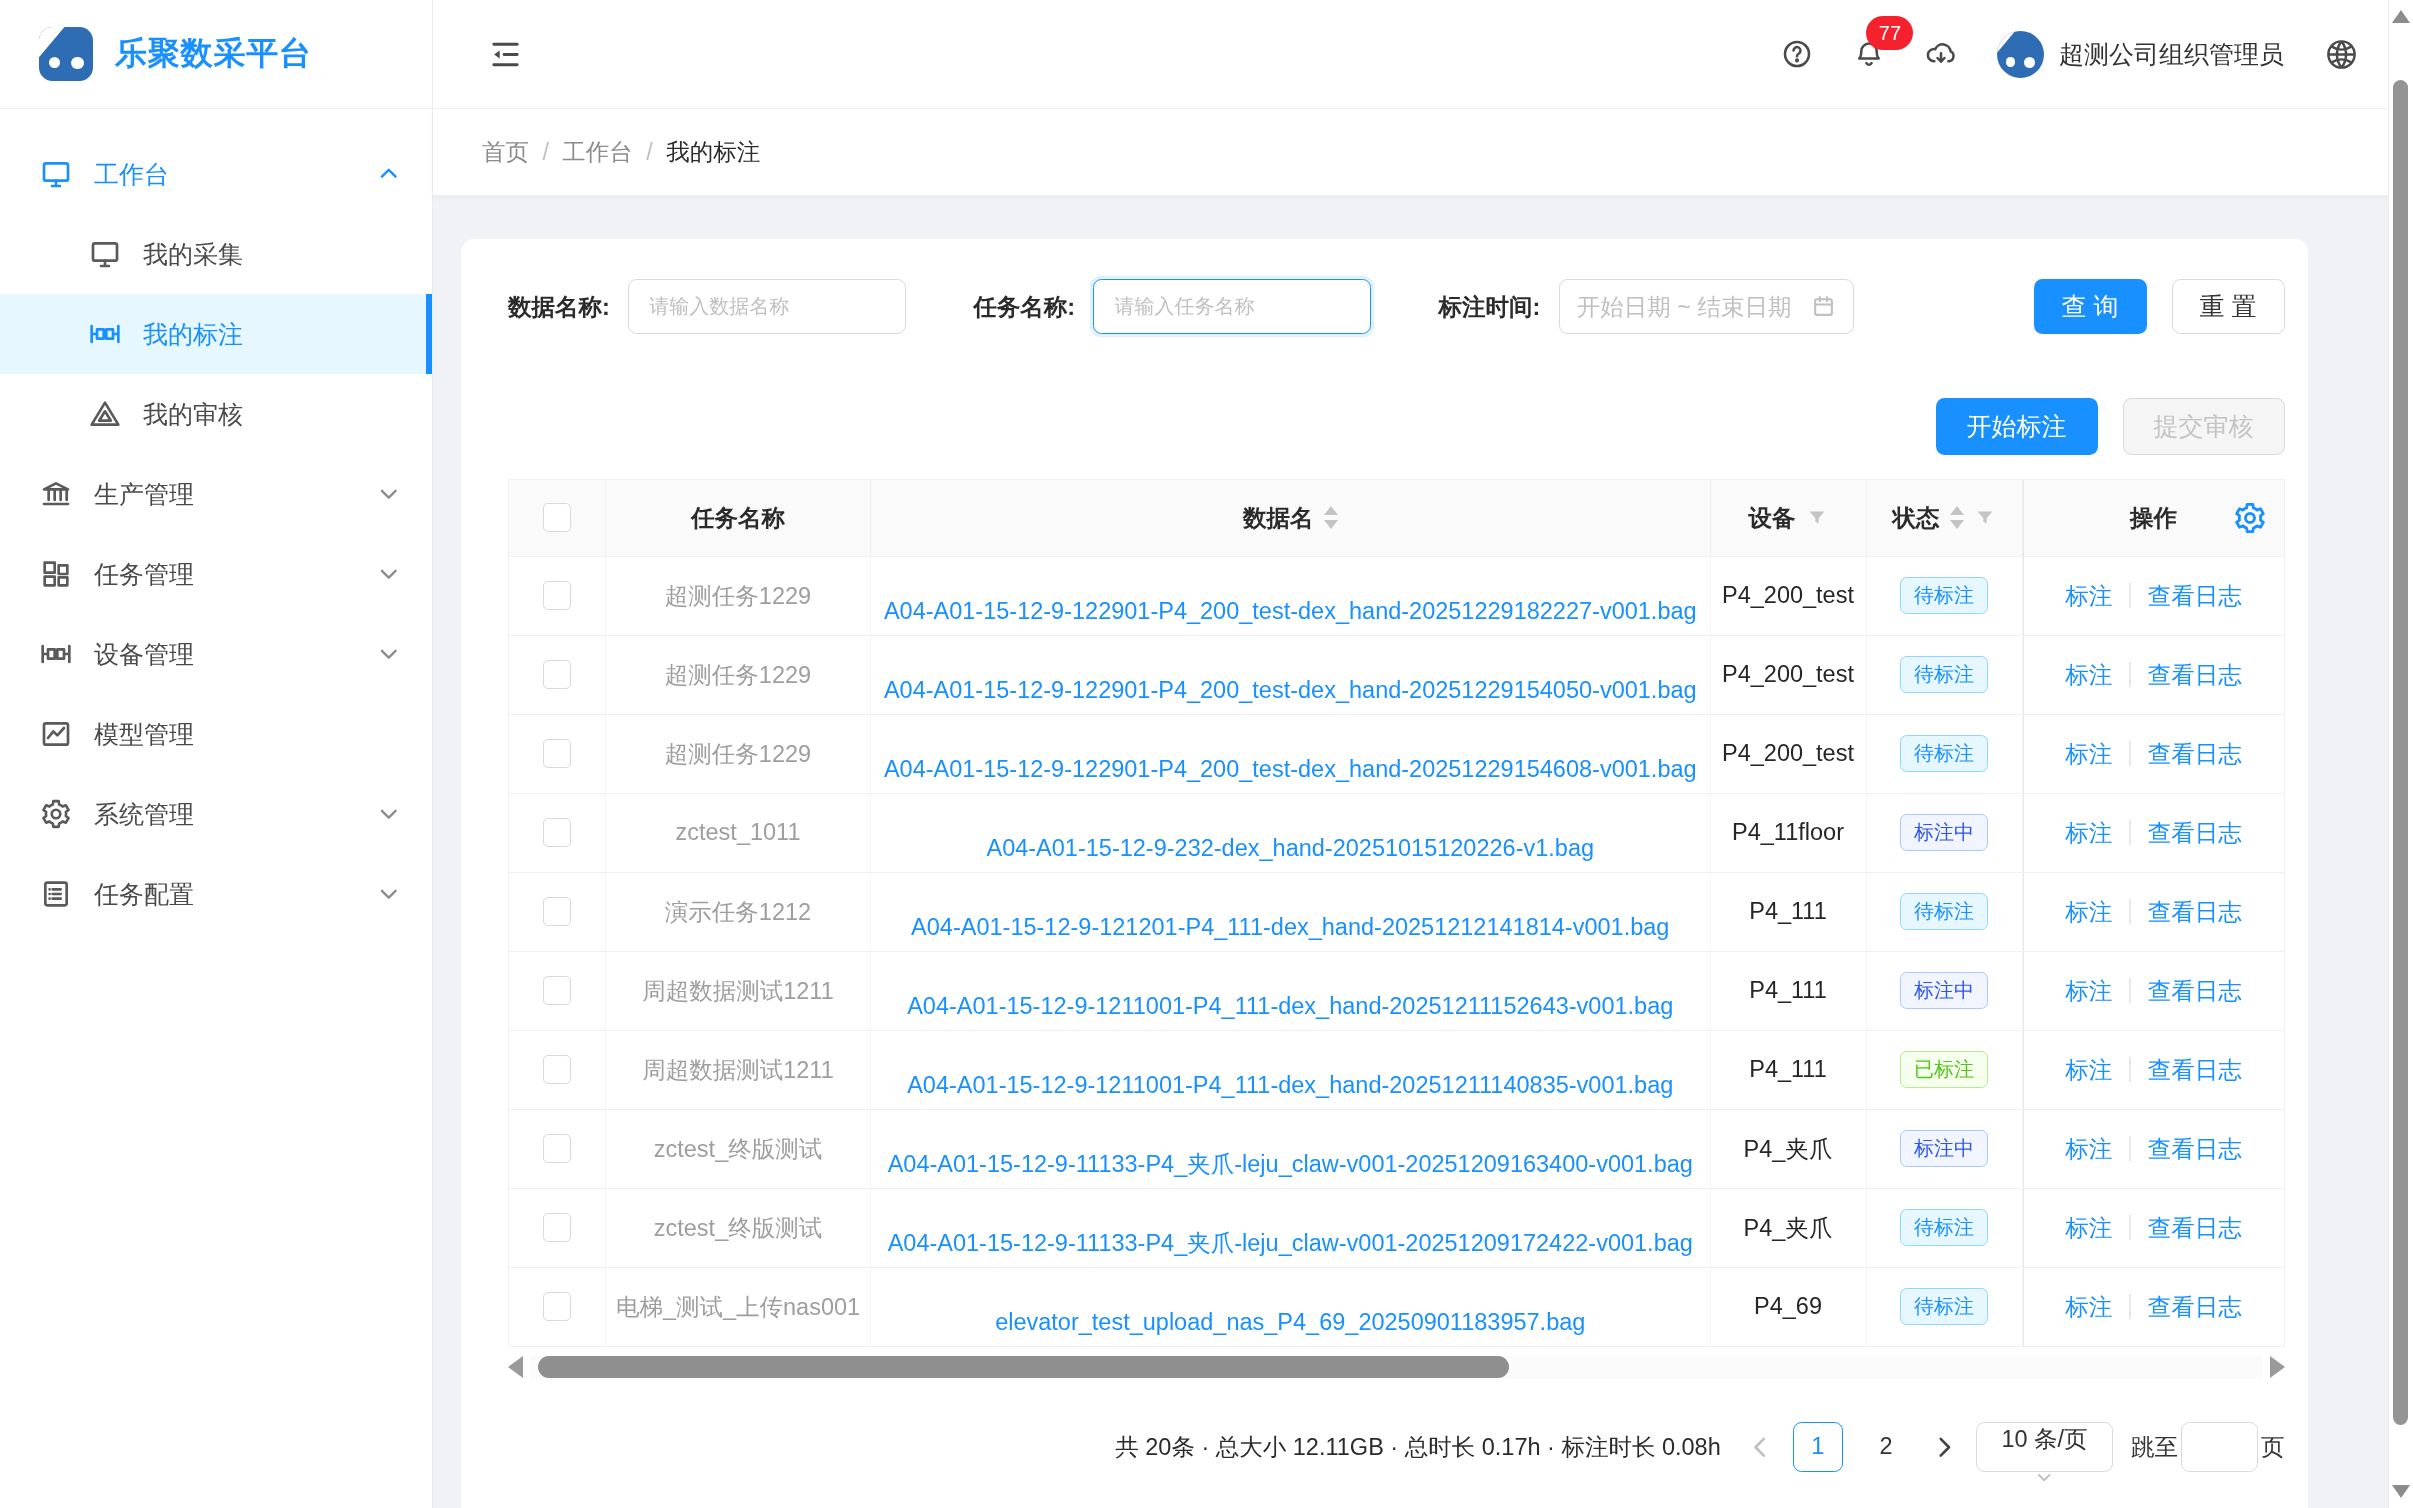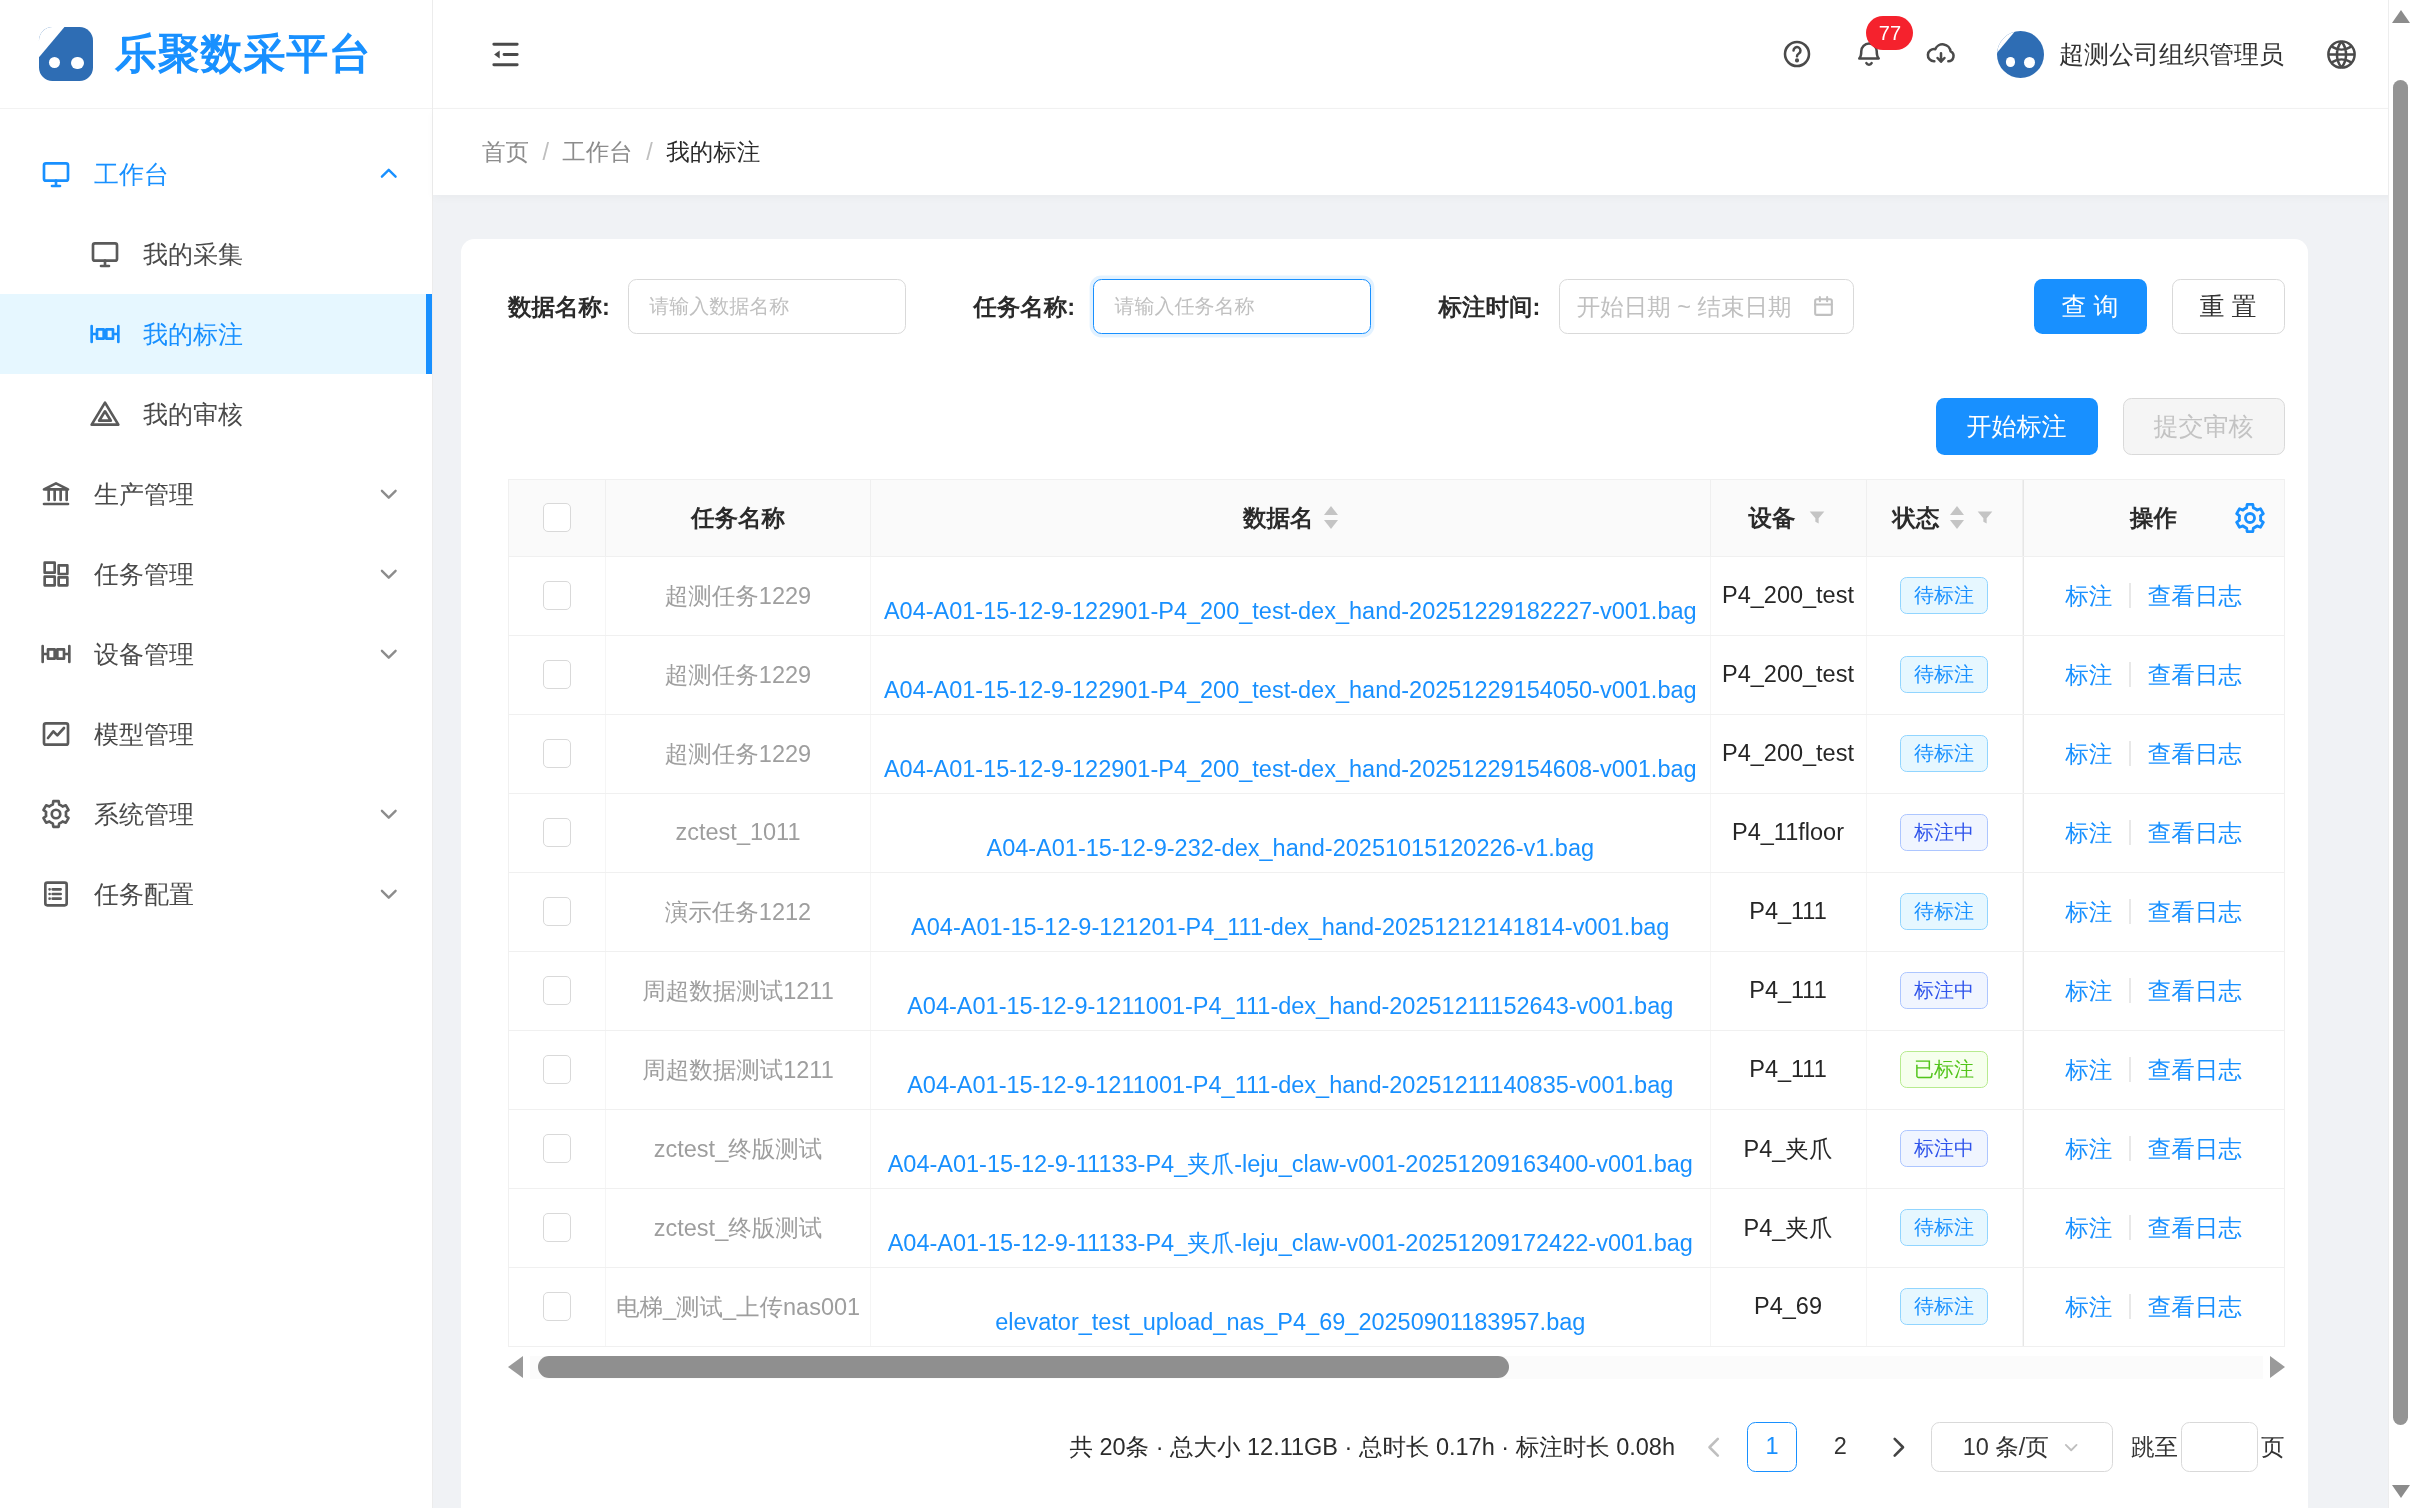--- a/index.html
+++ b/index.html
@@ -18,7 +18,7 @@
   .logo-dot { position: absolute; background: #fff; border-radius: 50%; }
   .logo-dot.d1 { width: 11px; height: 11px; left: 10px; bottom: 12.6px; }
   .logo-dot.d2 { width: 12.6px; height: 12.6px; left: 32px; bottom: 11.7px; }
-  .logo-title { font-size: 42px; font-weight: bold; color: #1890ff; letter-spacing: 0.8px; white-space: nowrap; }
+  .logo-title { font-size: 32px; font-weight: bold; color: #1890ff; letter-spacing: 0.8px; white-space: nowrap; }
 
   .menu { padding-top: 25px; }
   .menu-item, .submenu-item { height: 80px; display: flex; align-items: center; gap: 22px; font-size: 25px; color: #4a4a4a; cursor: pointer; position: relative; }

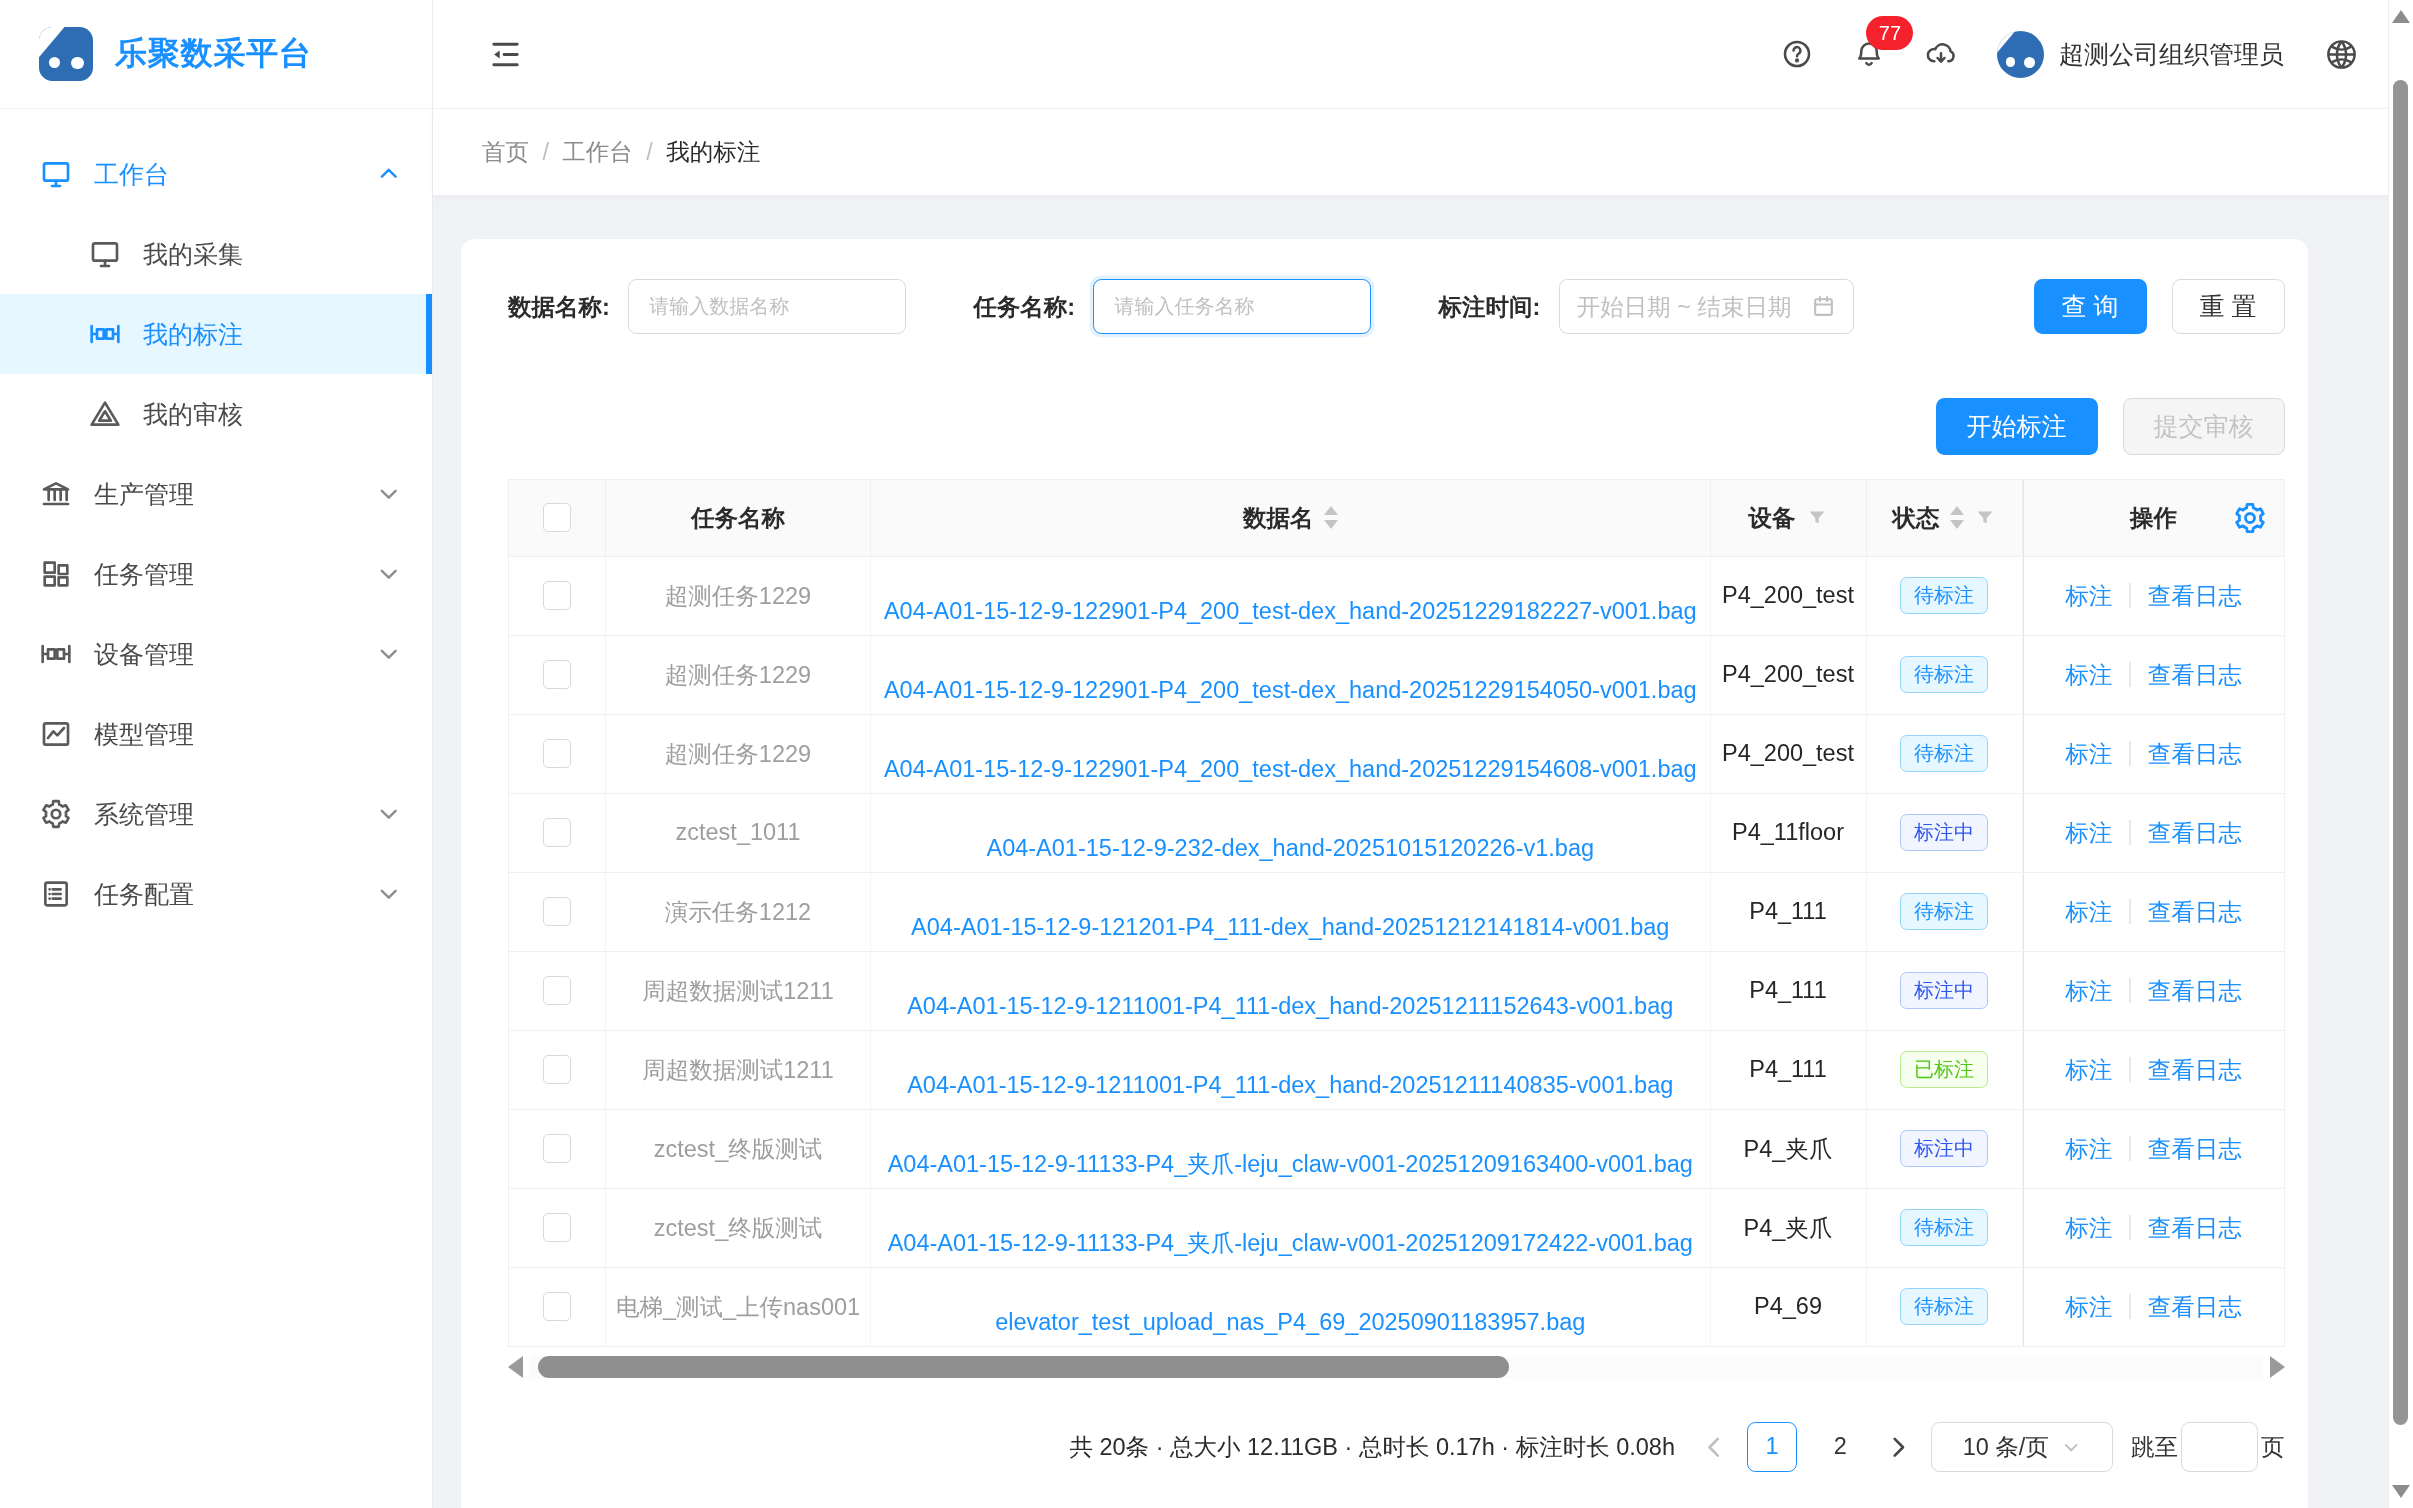--- a/index.html
+++ b/index.html
@@ -125,7 +125,7 @@
   .pg-arrow svg { width: 100%; height: 100%; }
   .pg-num { min-width: 50px; height: 50px; border-radius: 8.4px; display: flex; align-items: center; justify-content: center; cursor: pointer; }
   .pg-num.active { border: 1.7px solid #1890ff; color: #1890ff; background: #fff; }
-  .pg-size { height: 50px; border: 1.7px solid #d9d9d9; border-radius: 8.4px; background: #fff; display: flex; align-items: center; gap: 13.4px; padding: 0 31px; cursor: pointer; white-space: nowrap; }
+  .pg-size { height: 50px; border: 1.7px solid #d9d9d9; border-radius: 8.4px; background: #fff; display: flex; align-items: center; gap: 13.4px; padding: 0 24px; cursor: pointer; white-space: nowrap; flex-direction: column; }
   .pg-size .chev { width: 18.4px; height: 18.4px; color: #bfbfbf; }
   .jump { display: flex; align-items: center; gap: 3px; white-space: nowrap; }
   .jump-input { width: 77px; height: 50px; border: 1.7px solid #d9d9d9; border-radius: 8.4px; outline: none; font-size: 23.5px; text-align: center; font-family: inherit; }

